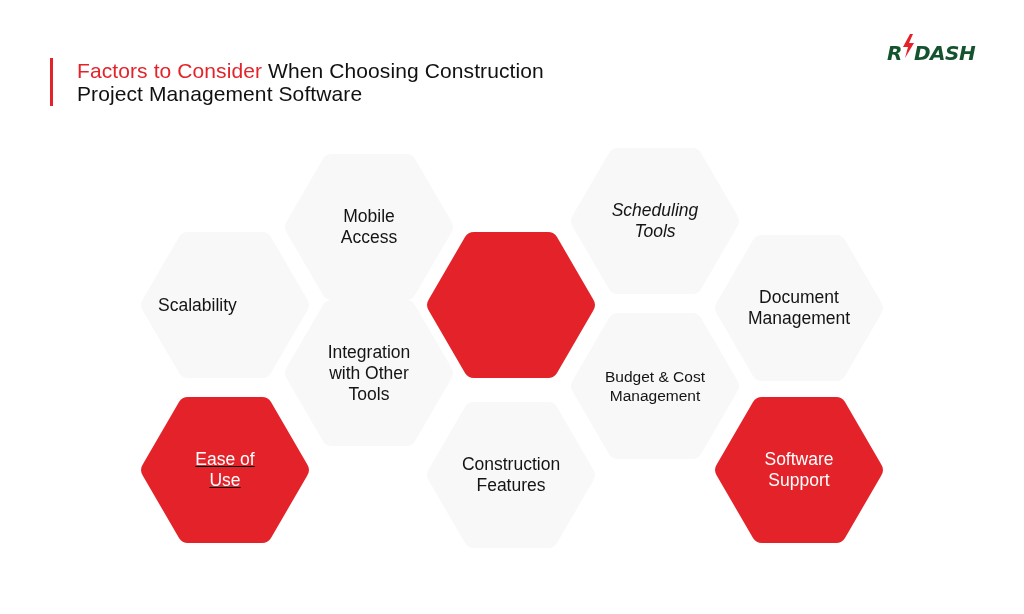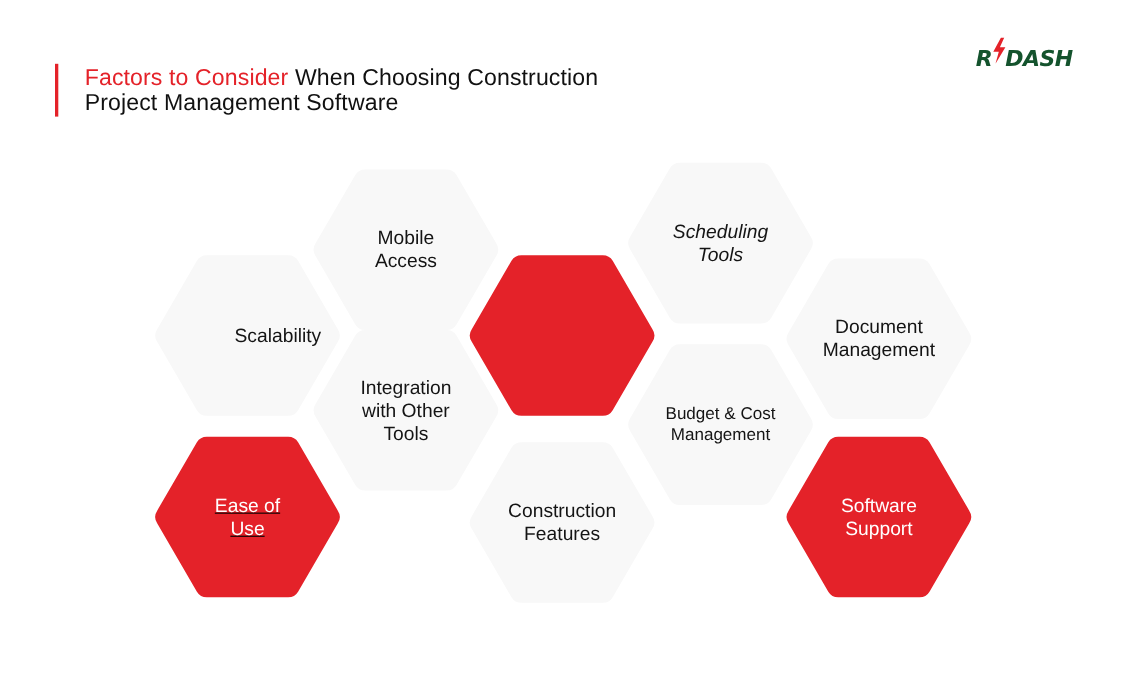--- a/index.html
+++ b/index.html
@@ -23,7 +23,7 @@
   .logo .bolt svg { position: absolute; left: -1px; top: -4px; }
   .hex {
     position: absolute; width: 174px; height: 154px;
-    display: flex; align-items: center; justify-content: flex-end; text-align: center;
+    display: flex; align-items: center; justify-content: flex-start; text-align: center;
   }
   .hex svg.shape { position: absolute; left: 0; top: 0; width: 174px; height: 154px; }
   .hex .label {

